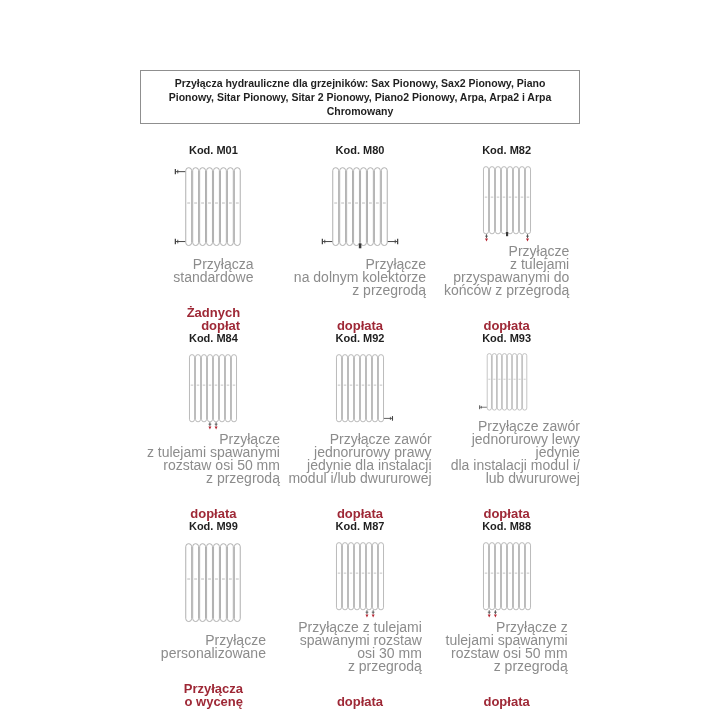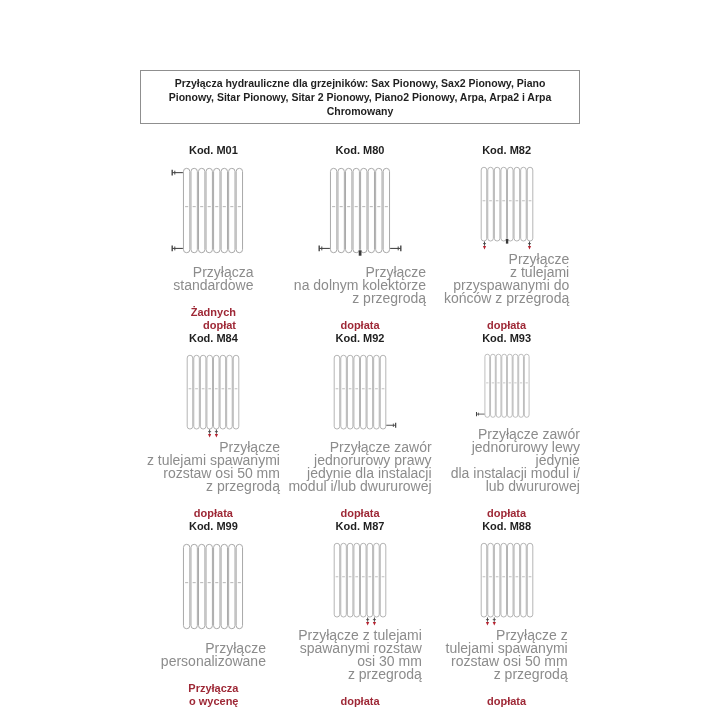--- a/index.html
+++ b/index.html
@@ -48,11 +48,11 @@
     margin-top:3px;
   }
   .price{
-    font-size:11px;
+    font-size:13px;
     line-height:13px;
     font-weight:bold;
     white-space:pre-line;
-    margin-top:14px;
+    margin-top:22px;
   }
 </style>
 </head>

